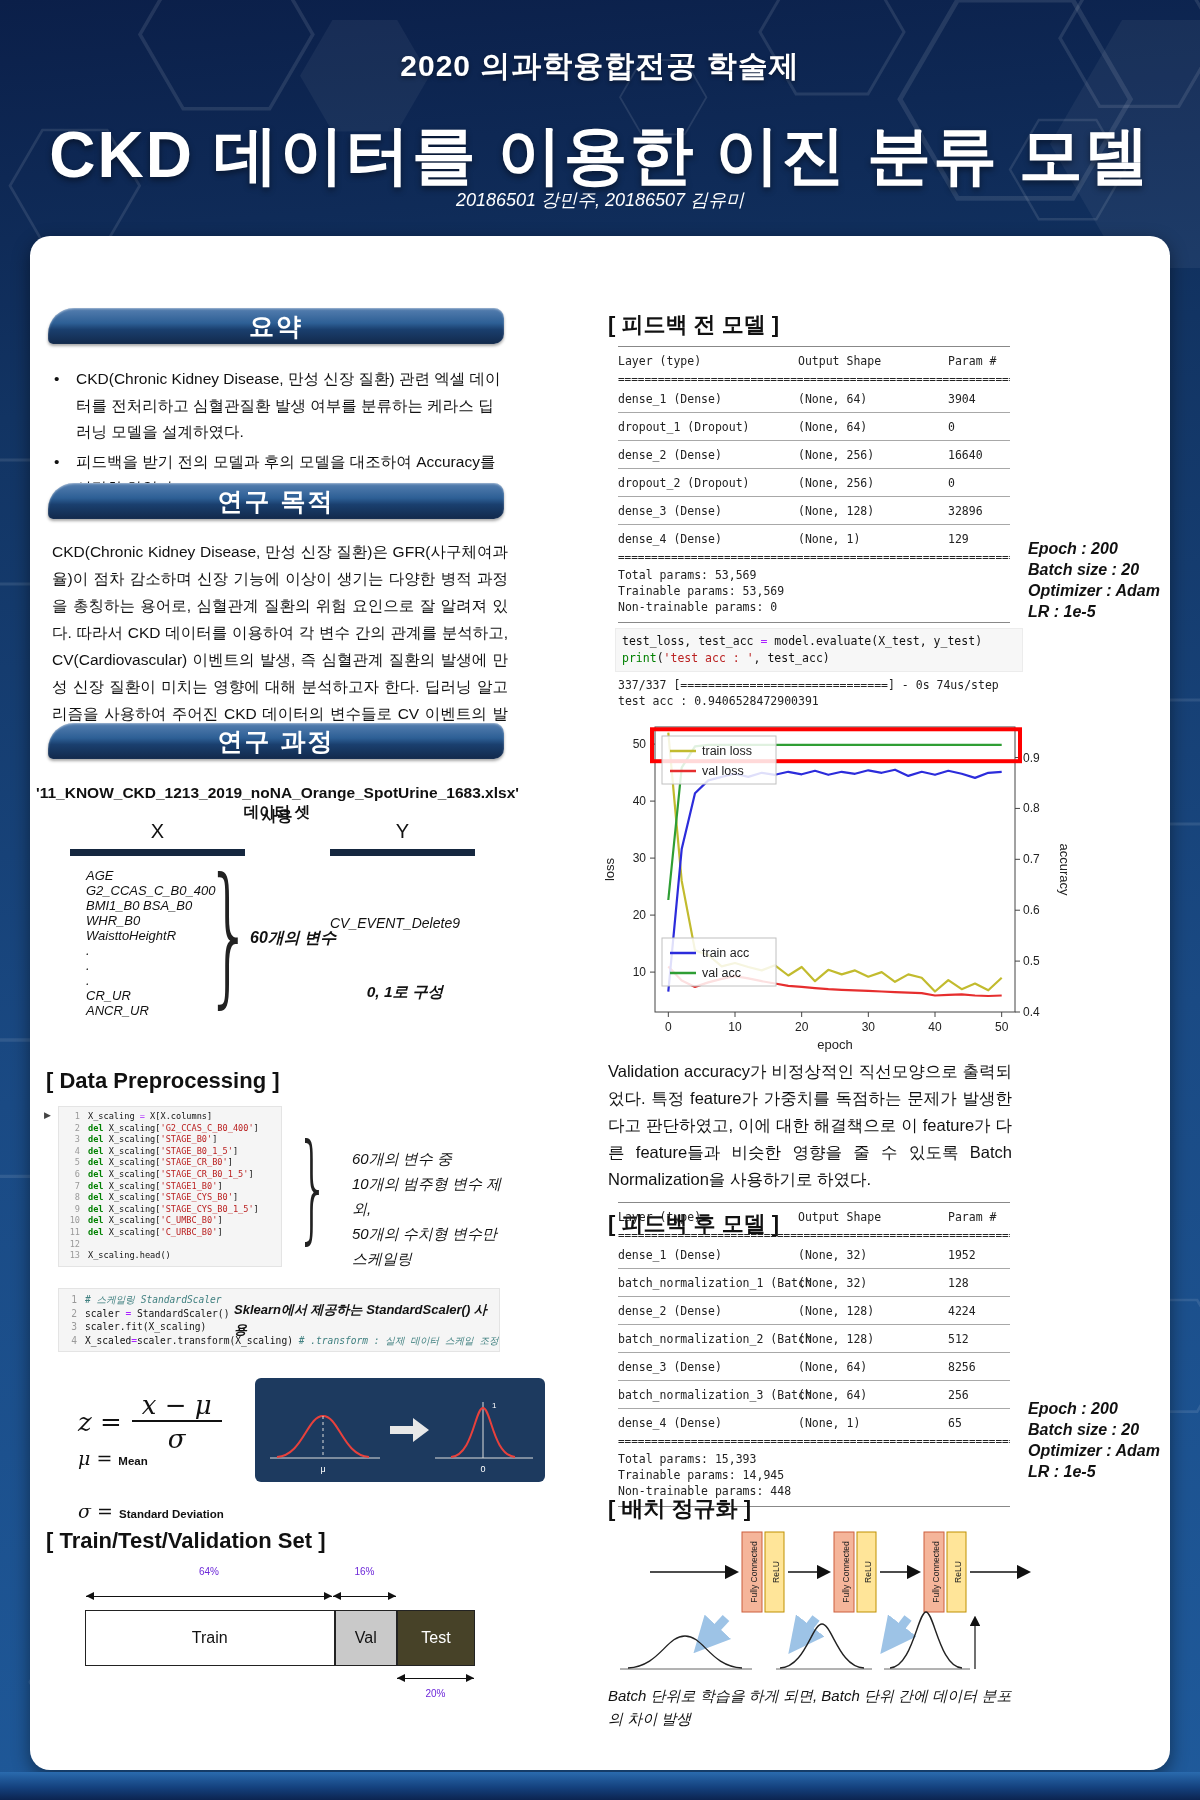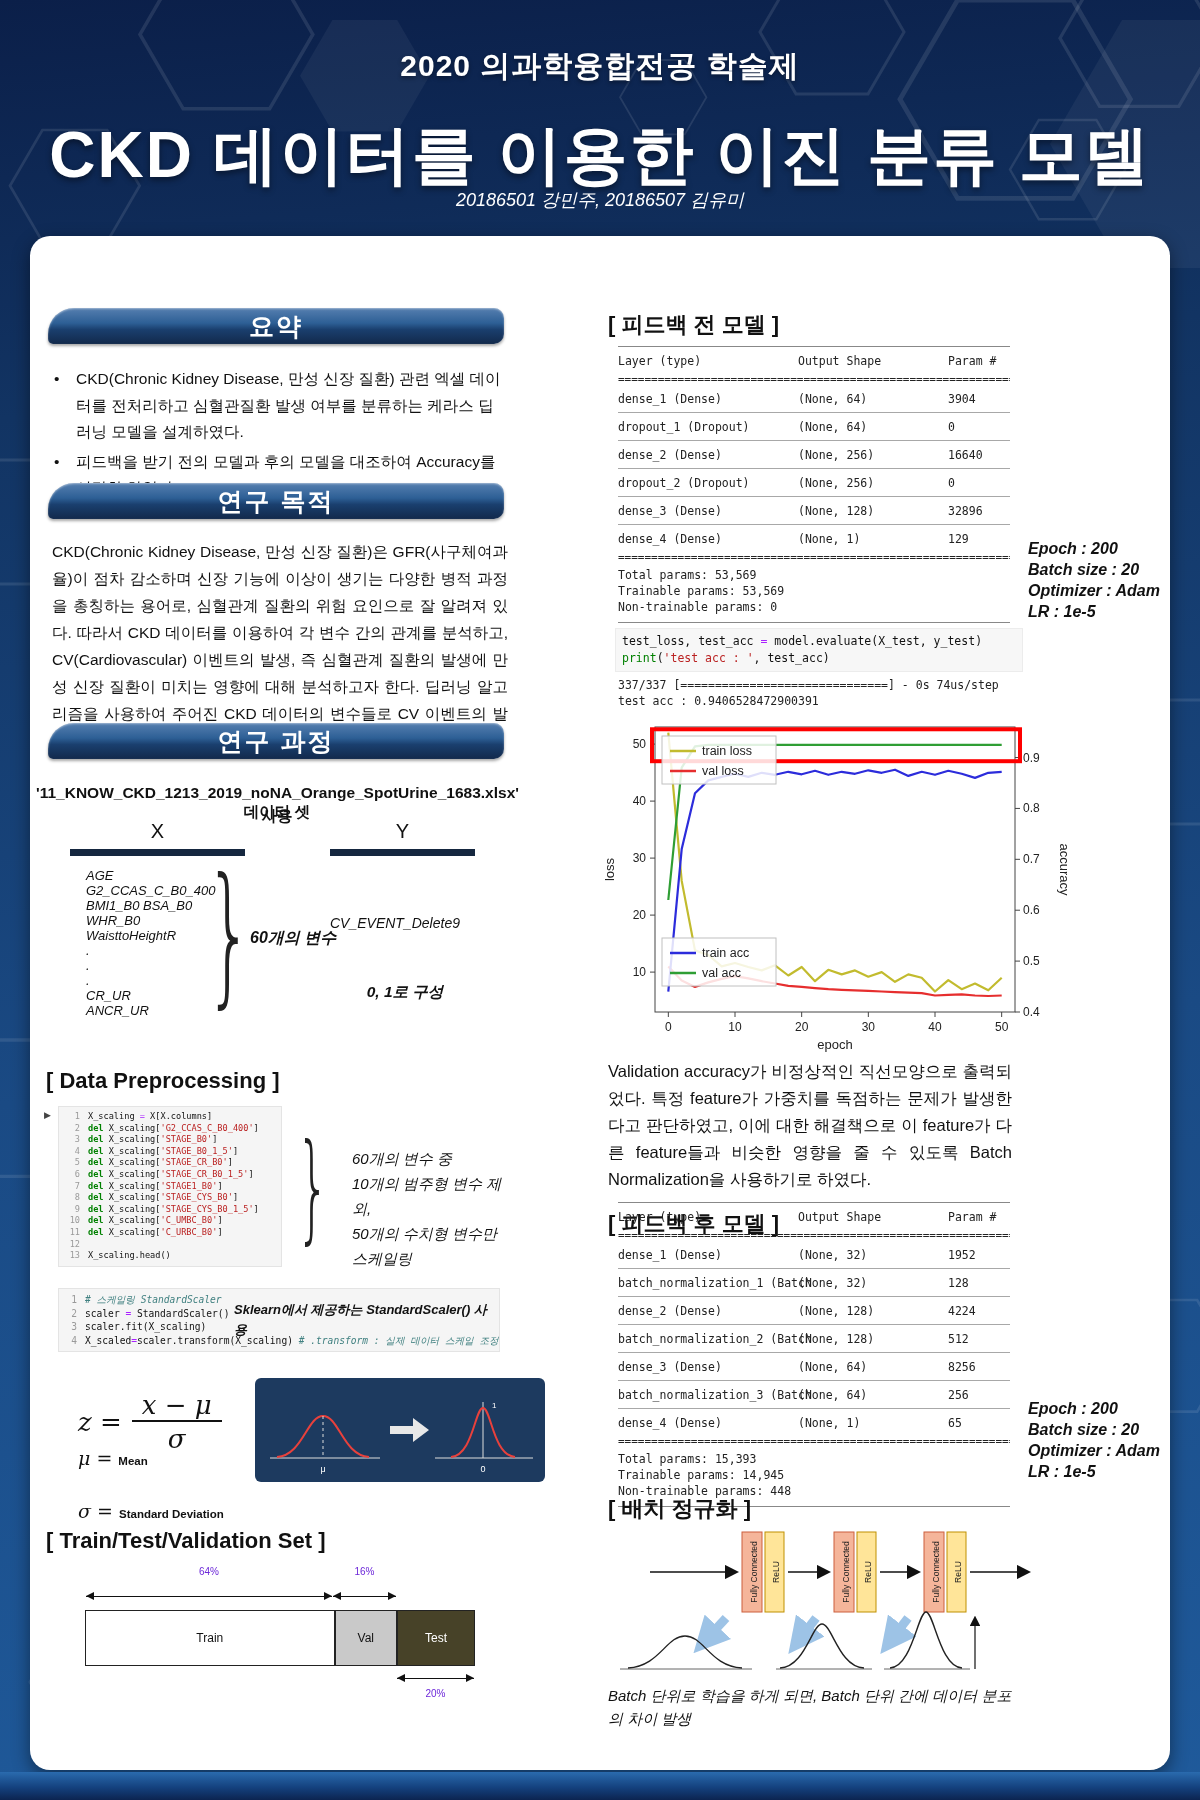--- a/index.html
+++ b/index.html
@@ -67,7 +67,7 @@
   .greekline .sm{font-family:"Liberation Sans",sans-serif;font-style:normal;font-size:11.5px;font-weight:bold;}
   
   .segrow{display:flex;height:56px;}
-  .seg{border:1.5px solid #222;display:flex;align-items:center;justify-content:center;font-size:12px;color:#111;box-sizing:border-box;}
+  .seg{border:1.5px solid #222;display:flex;align-items:center;justify-content:center;font-size:16px;color:#111;box-sizing:border-box;}
   .seg.test{color:#fff;}
   .pct{font-size:10px;font-weight:400;color:#6d28d9;text-align:center;}
   .harrow{height:0;border-top:1.6px solid #111;}

